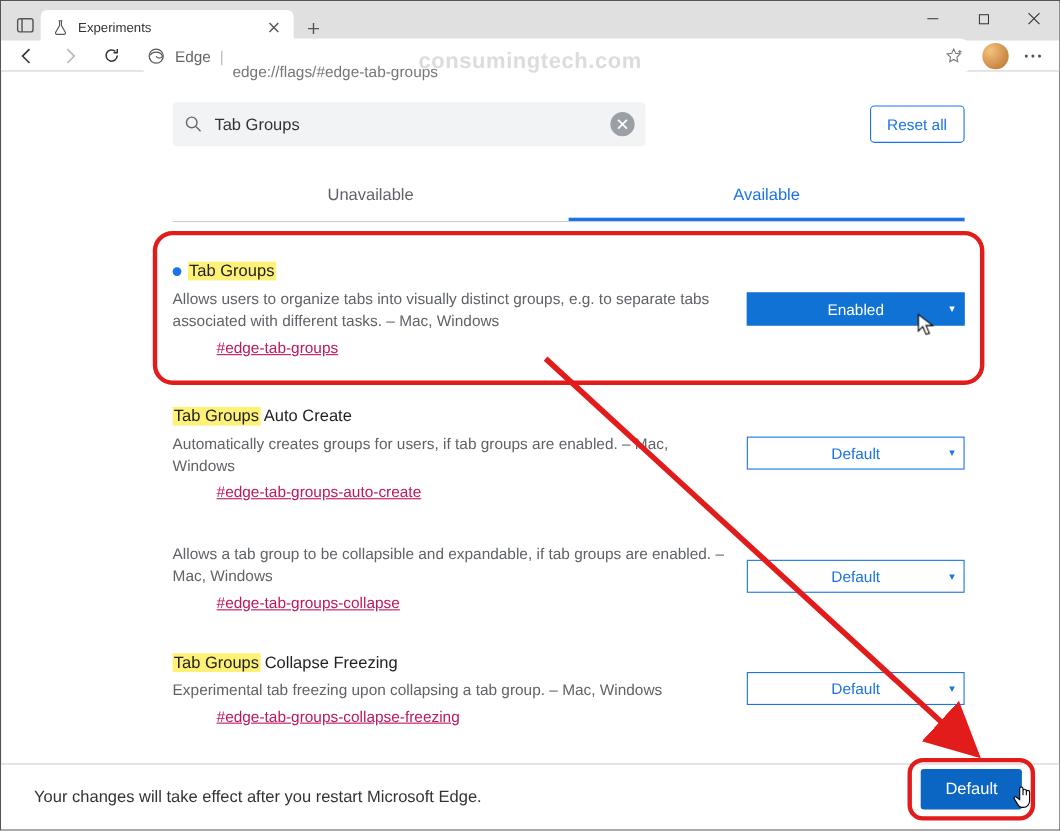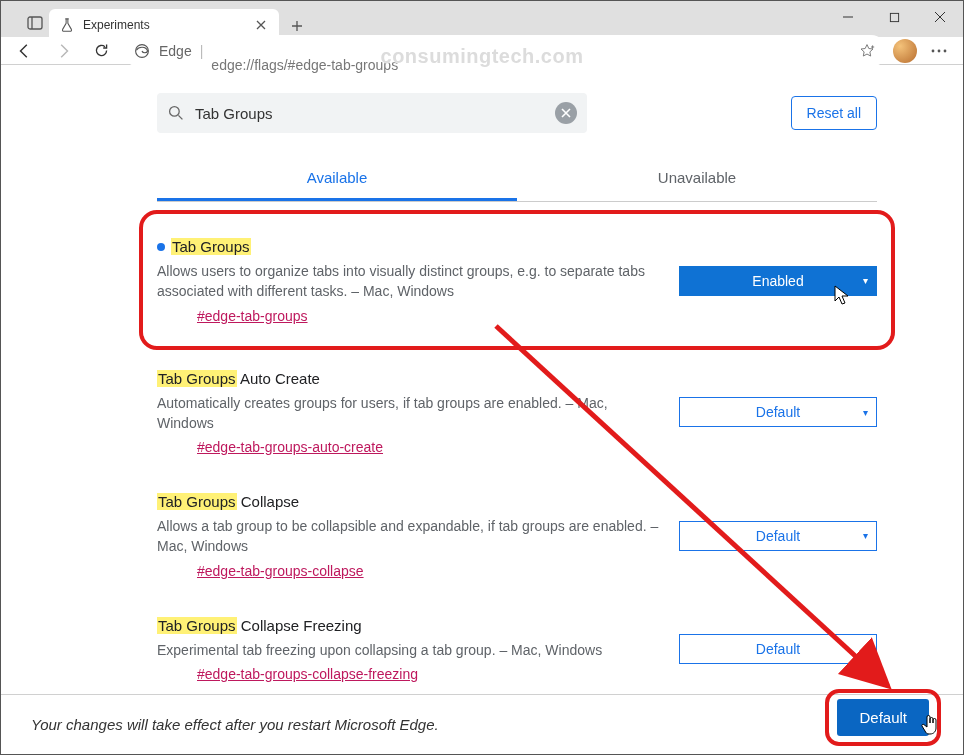--- a/index.html
+++ b/index.html
@@ -7,7 +7,7 @@
 
 
 .titlebar { height: 36px; background: #e0e0e0; display: flex; align-items: flex-start; }
-.titlebar-left { display: flex; align-items: center; padding: 4px 0 0 20px; }
+.titlebar-left { display: flex; align-items: center; padding: 4px 0 0 8px; }
 .tabs-icon { width: 28px; height: 28px; display:flex; align-items:center; justify-content:center; color:#555; }
 .tab { background: #fff; border-radius: 6px 6px 0 0; height: 32px; margin-top: 4px; display: flex; align-items: center; padding: 0 10px; min-width: 230px; gap: 8px; }
 .tab-flask { width:16px; height:16px; display:flex; align-items:center; justify-content:center; color:#555; }

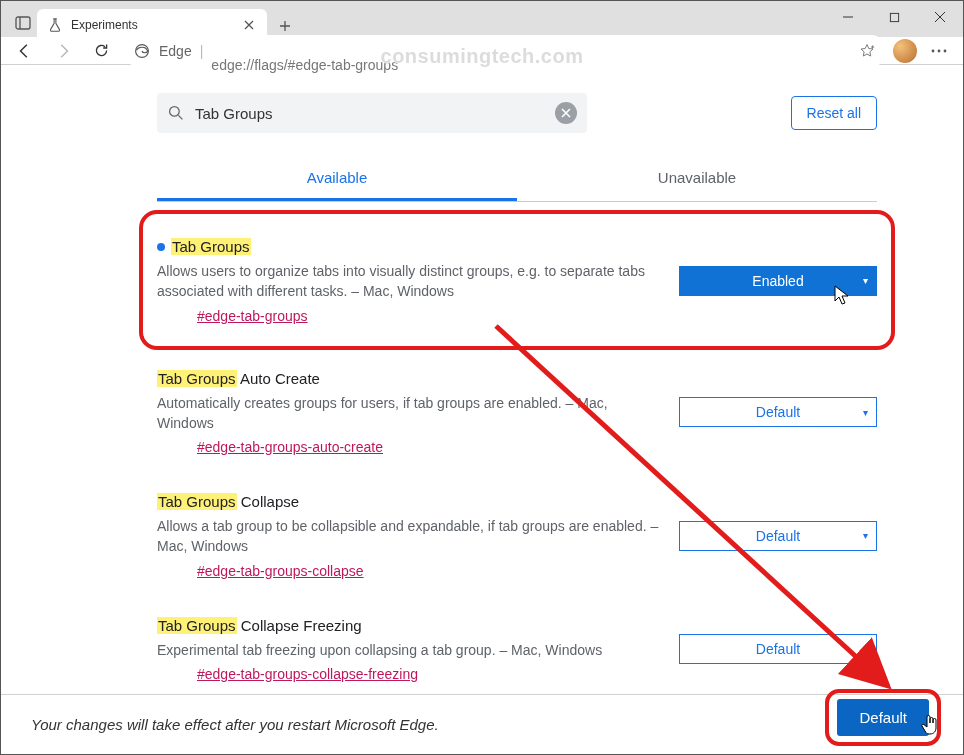--- a/index.html
+++ b/index.html
@@ -196,8 +196,8 @@
     </div>
 
     <div class="tabs-bar">
+      <div class="flag-tab">Unavailable</div>
       <div class="flag-tab active">Available</div>
-      <div class="flag-tab">Unavailable</div>
     </div>
 
     <div class="redbox">

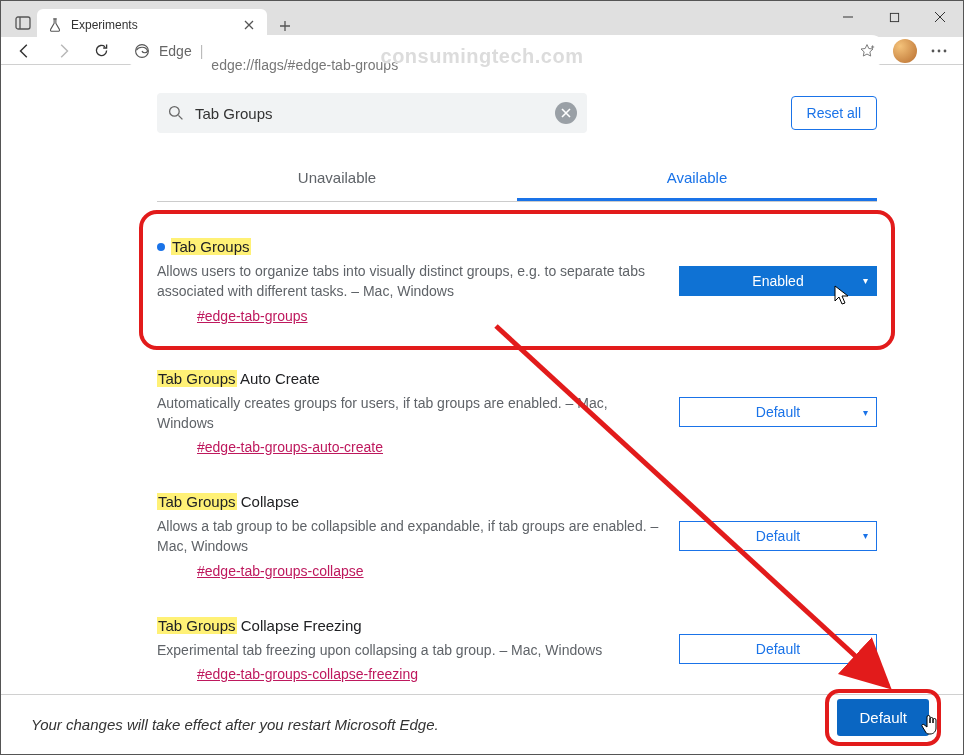--- a/index.html
+++ b/index.html
@@ -237,9 +237,6 @@
 
     <div class="flag">
       <div class="flag-body">
-        <div class="flag-title">
-          <span><span class="highlight">Tab Groups</span><span> Collapse</span></span>
-        </div>
         <div class="flag-desc">Allows a tab group to be collapsible and expandable, if tab groups are enabled. – Mac, Windows</div>
         <a class="flag-hash">#edge-tab-groups-collapse</a>
       </div>

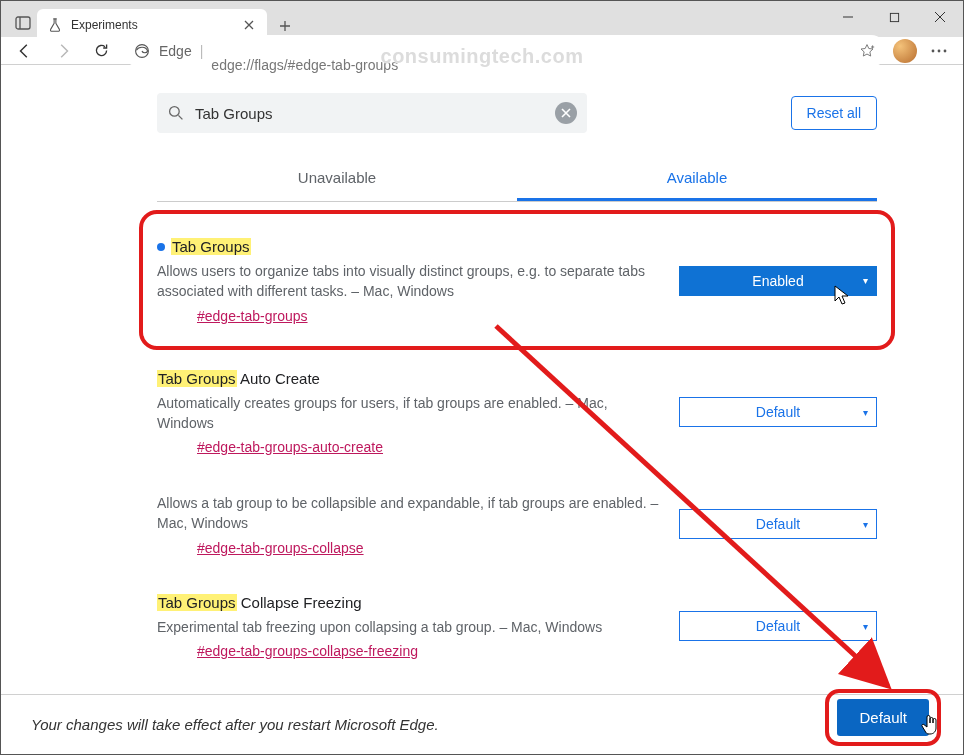--- a/index.html
+++ b/index.html
@@ -72,7 +72,7 @@
 .big-arrow { position:absolute; pointer-events:none; z-index:40; }
 
 
-.footer { position:absolute; bottom:0; left:0; right:0; height:60px; border-top:1px solid #d0d0d0; background:#fff; display:flex; align-items:center; padding: 0 30px; font-style: italic; }
+.footer { position:absolute; bottom:0; left:0; right:0; height:60px; border-top:1px solid #d0d0d0; background:#fff; display:flex; align-items:center; padding: 0 30px; }
 .footer-text { font-size:15px; color:#333; }
 .restart-btn { margin-left:auto; background:#0a66c2; color:#fff; border:none; padding: 10px 22px; font-size:15px; border-radius:3px; cursor:pointer; }
 

